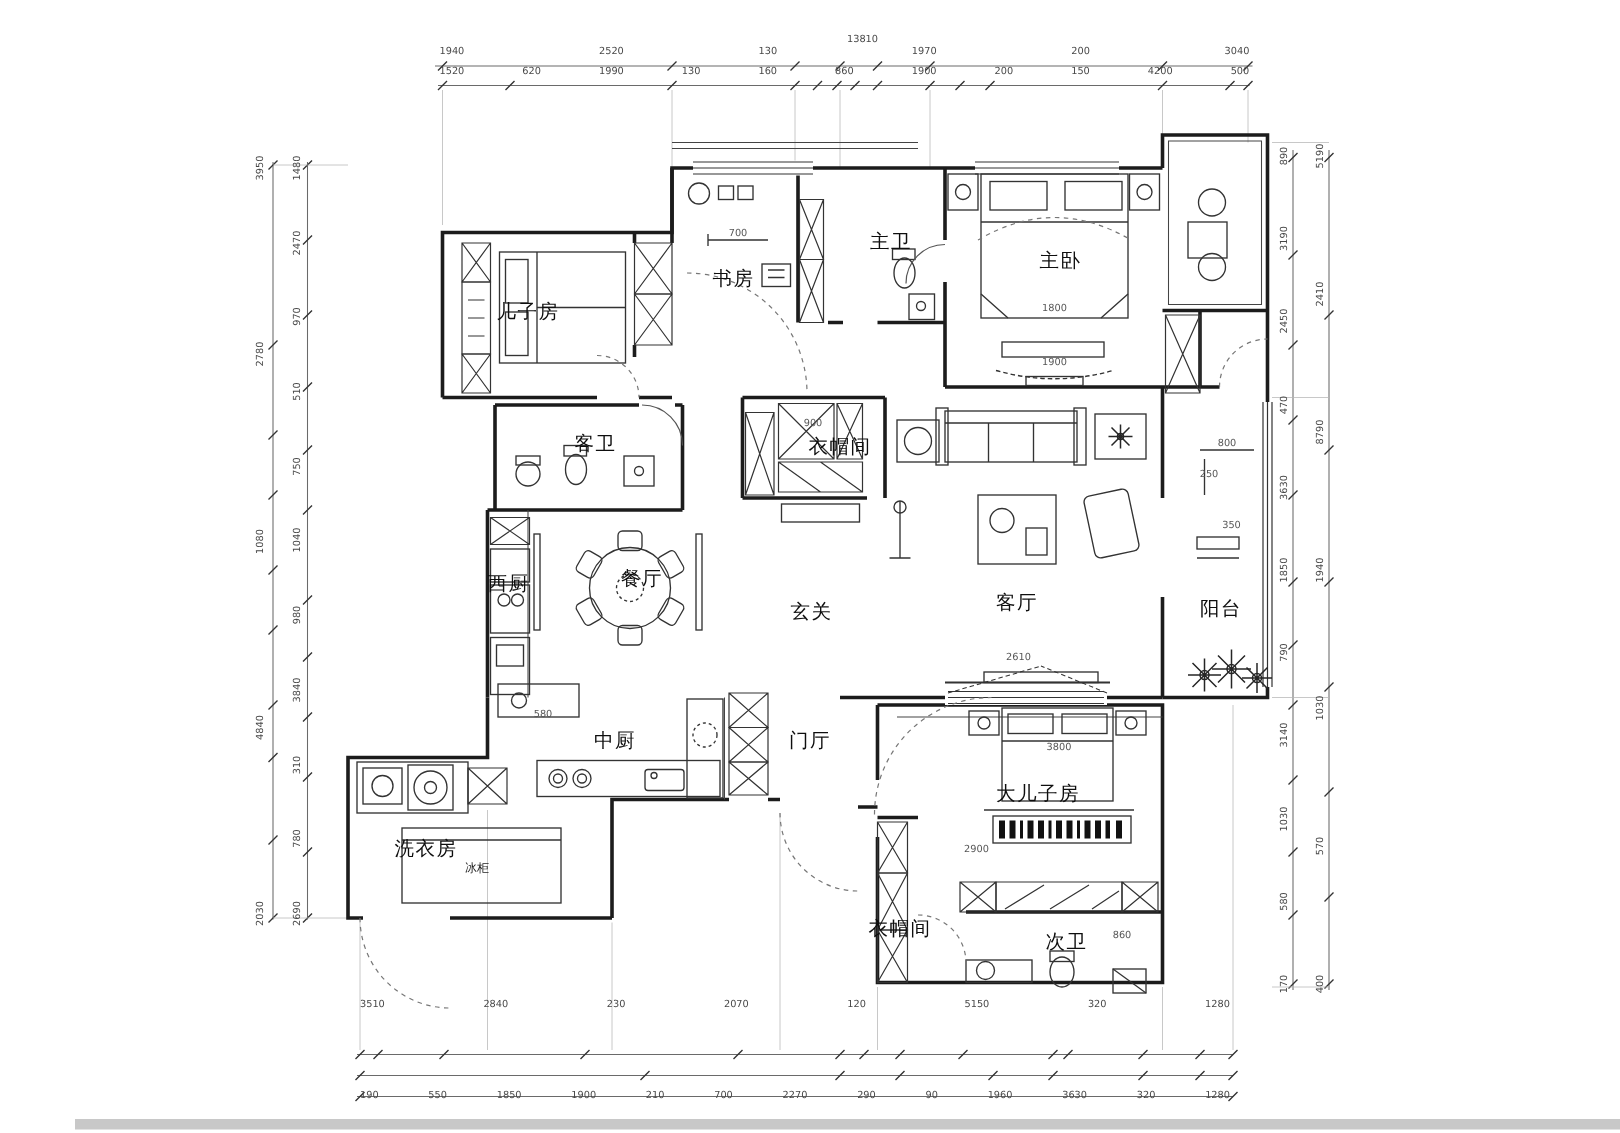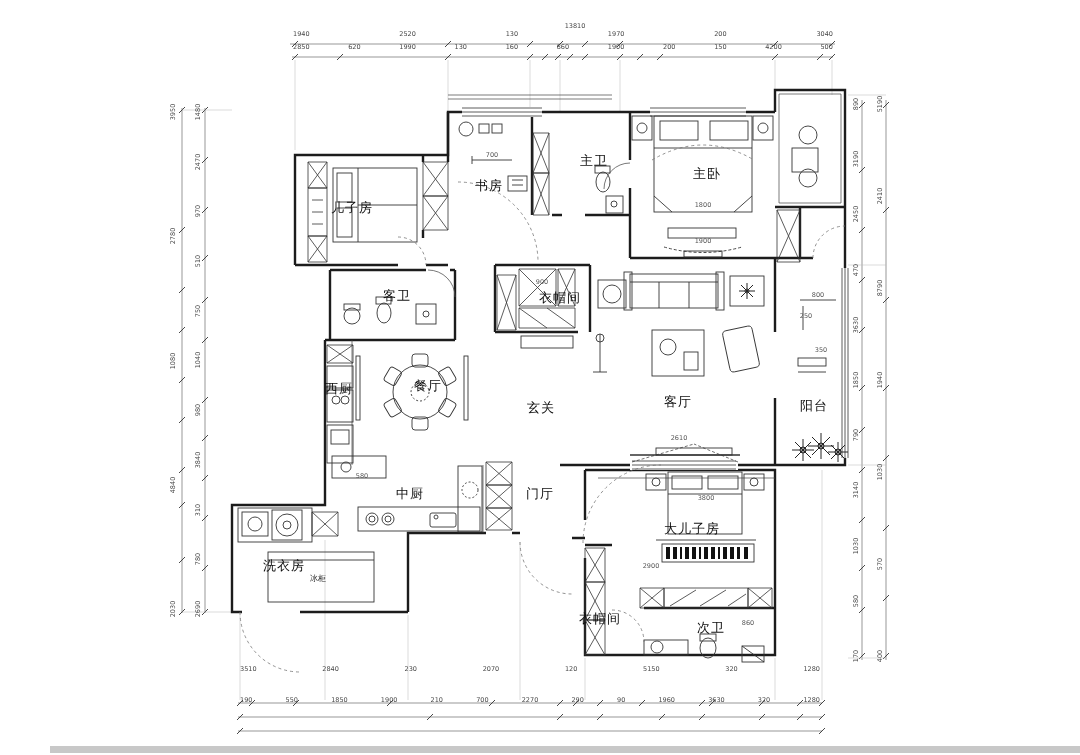--- a/index.html
+++ b/index.html
@@ -341,7 +341,7 @@
       <span class="dim">3040</span>
     </div>
 <div class="dimrow" style="left:293px;top:43px;width:540px;">
-      <span class="dim">2850</span>
+      <span class="dim">1520</span>
       <span class="dim">620</span>
       <span class="dim">1990</span>
       <span class="dim">130</span>

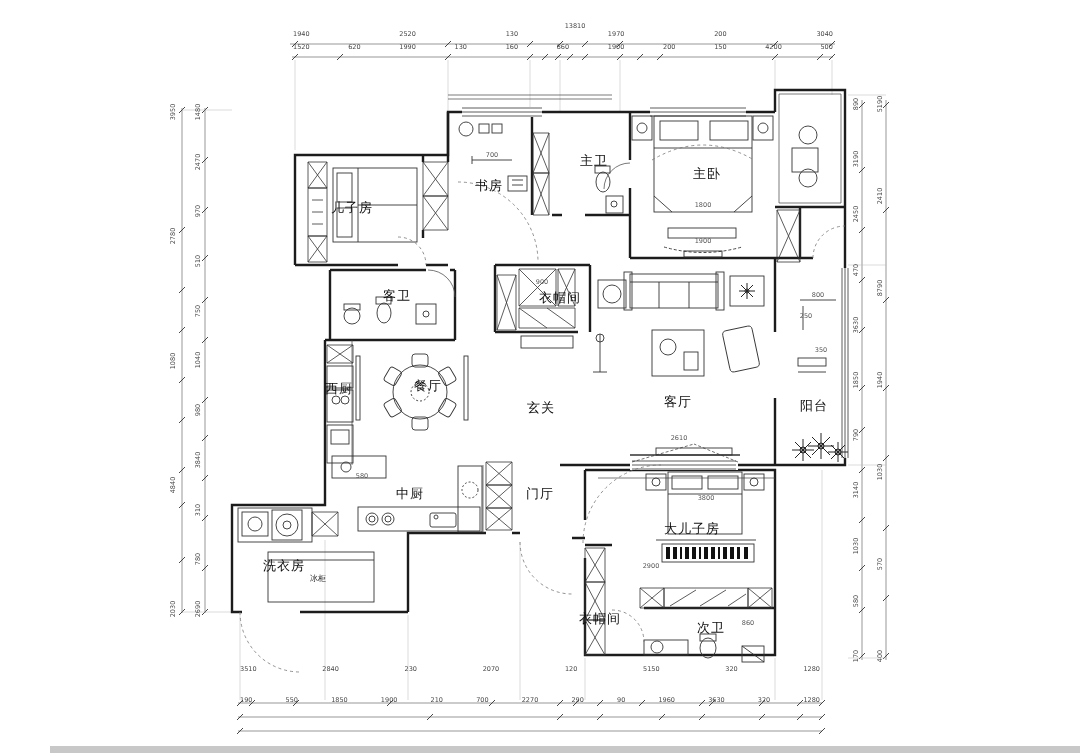--- a/index.html
+++ b/index.html
@@ -354,7 +354,7 @@
       <span class="dim">500</span>
     </div>
 
-<div class="dimrow" style="left:240px;top:696px;width:580px;">
+<div class="dimrow" style="left:240px;top:726px;width:580px;">
       <span class="dim">190</span>
       <span class="dim">550</span>
       <span class="dim">1850</span>

